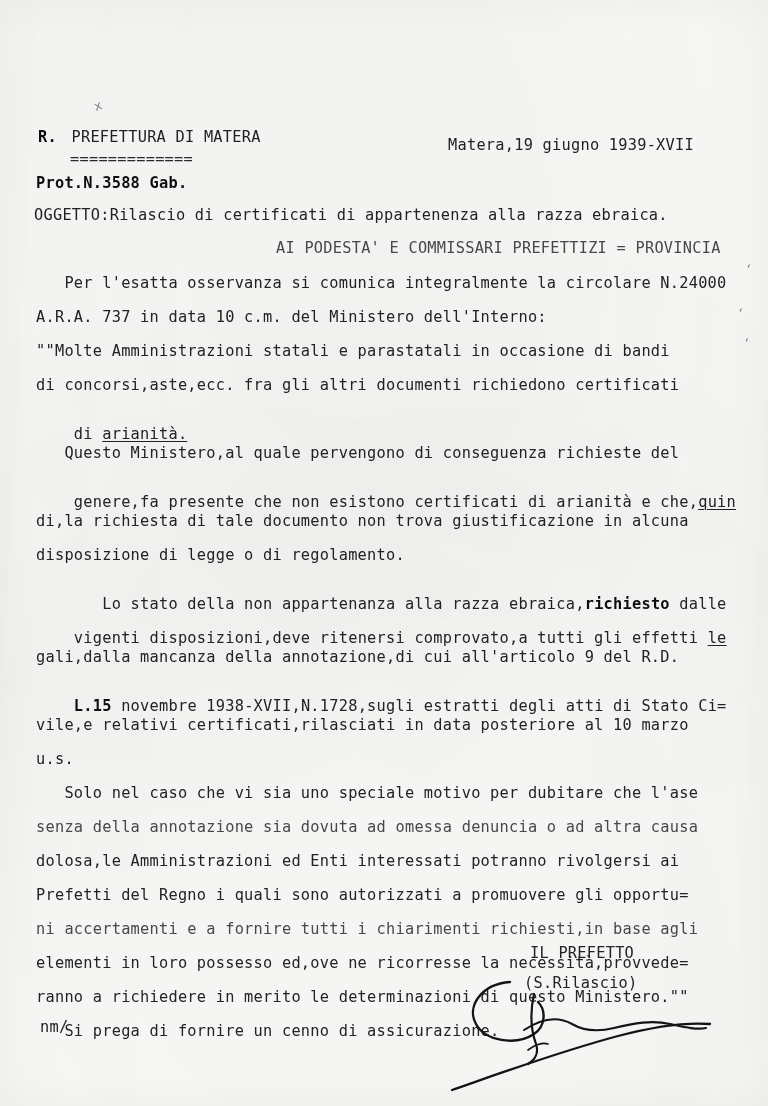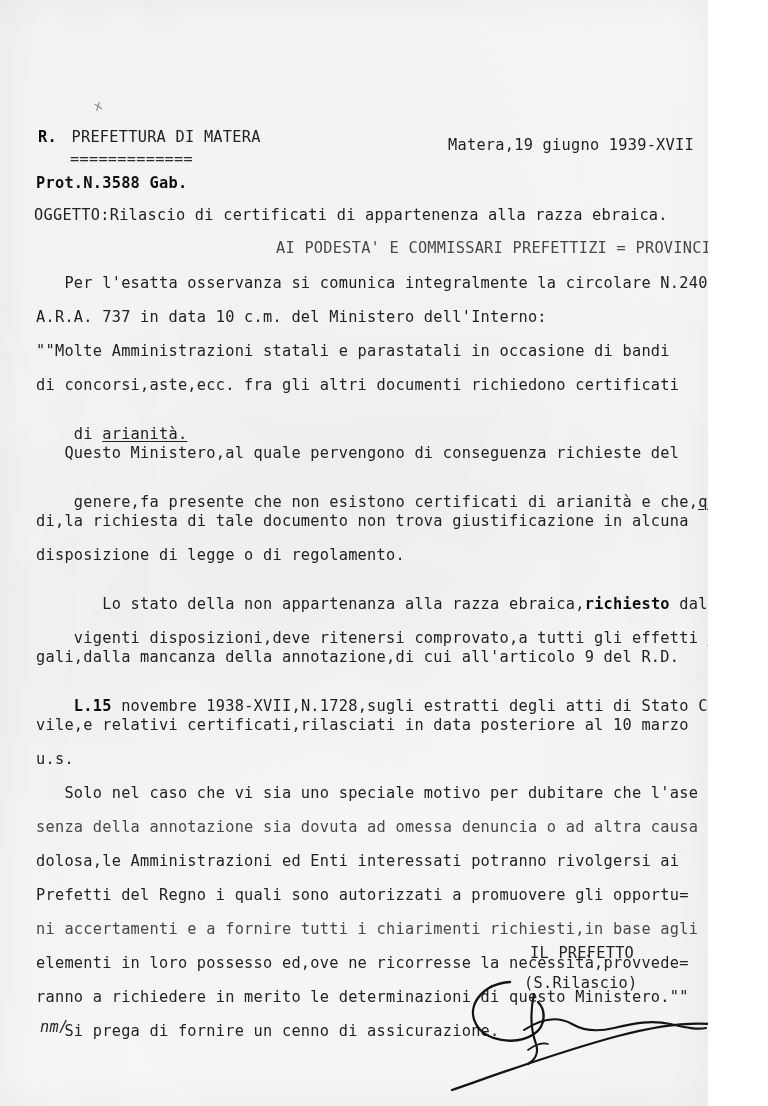--- a/index.html
+++ b/index.html
@@ -9,7 +9,7 @@
   }
   .page {
     position: relative;
-    width: 708px;
+    width: 768px;
     height: 1106px;
     background: #fbfbfa;
     overflow: hidden;

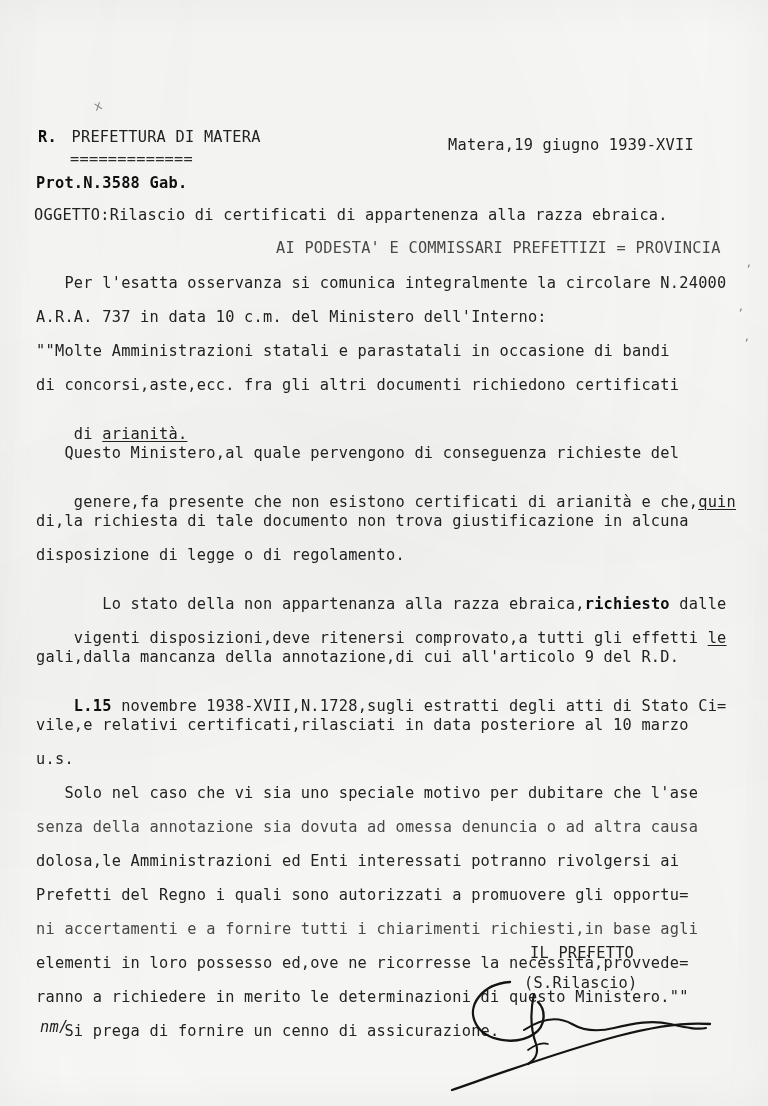--- a/index.html
+++ b/index.html
@@ -149,7 +149,7 @@
   <div class="edge-shade"></div>
 <div class="tline ink-mid" style="left: 530px; top: 946px;">IL PREFETTO</div>
     <div class="tline ink-mid" style="left: 524px; top: 976px;">(S.Rilascio)</div>
-    <div class="tline ink-mid" style="left: 40px; top: 1020px; font-style: italic;">nm/</div>
+    <div class="tline ink-mid" style="left: 40px; top: 1020px;">nm/</div>
     <div class="sig-wrap" style="top: 968px;">
       <svg width="310" height="128" viewBox="0 0 310 128">
         <g fill="none" stroke="#141414" stroke-linecap="round" stroke-linejoin="round">

